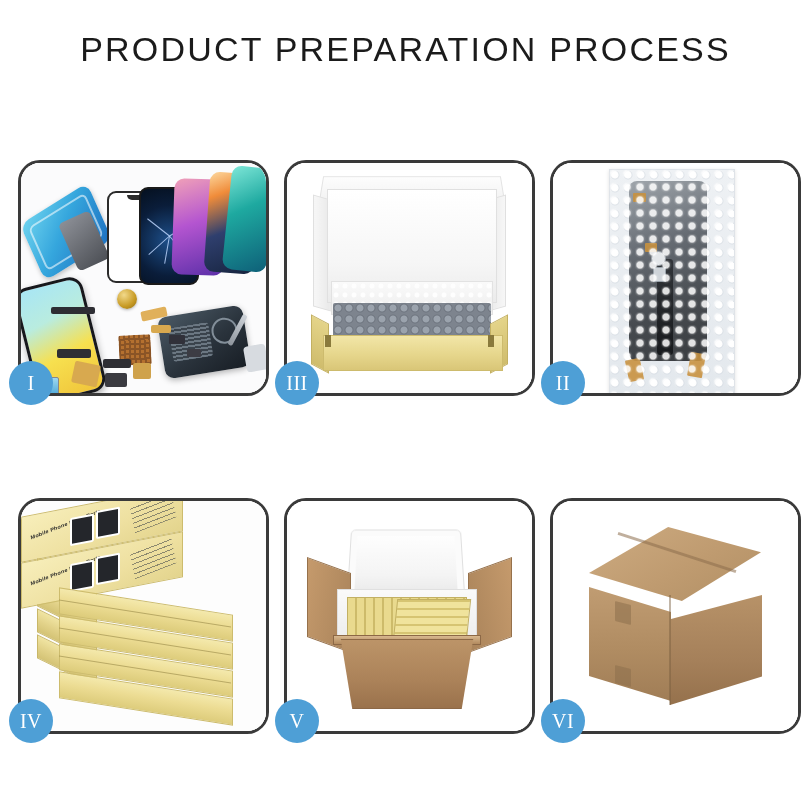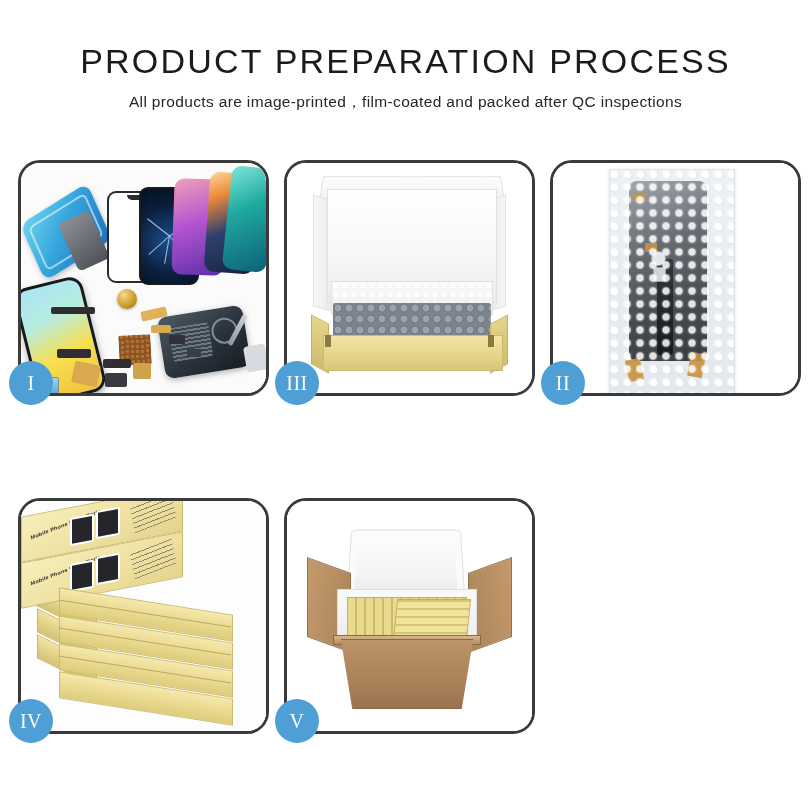--- a/index.html
+++ b/index.html
@@ -19,7 +19,7 @@
   
   .header {
     text-align: center;
-    padding-top: 44px;
+    padding-top: 32px;
   }
   .page-title {
     font-size: 34px;

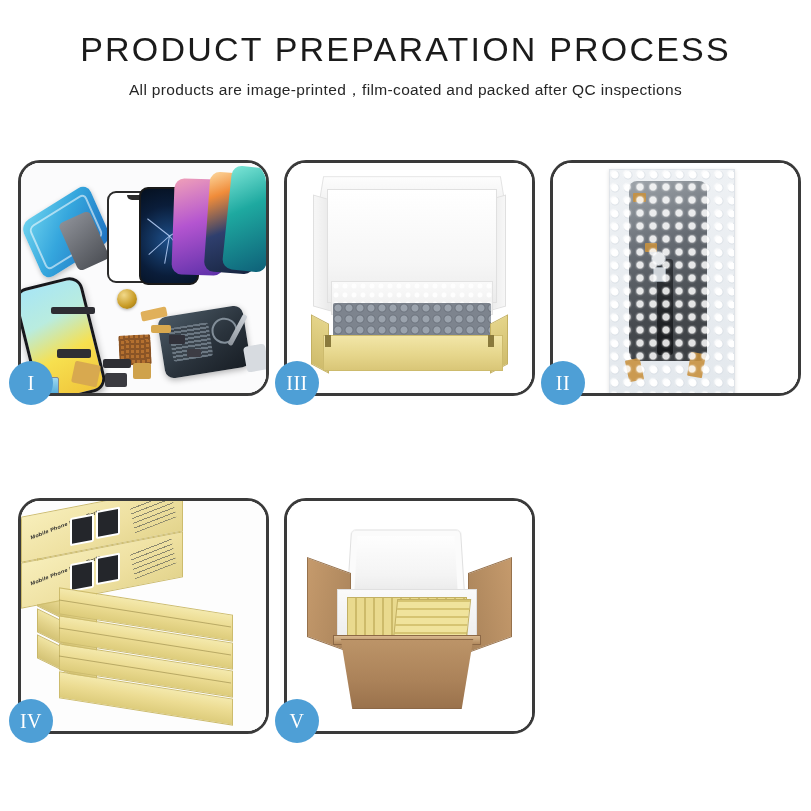--- a/index.html
+++ b/index.html
@@ -402,7 +402,6 @@
 
 <div class="header">
   <h1 class="page-title">PRODUCT PREPARATION PROCESS</h1>
-  <p class="page-subtitle">All products are image-printed，film-coated and packed after QC inspections</p>
 </div>
 
 <div class="grid">

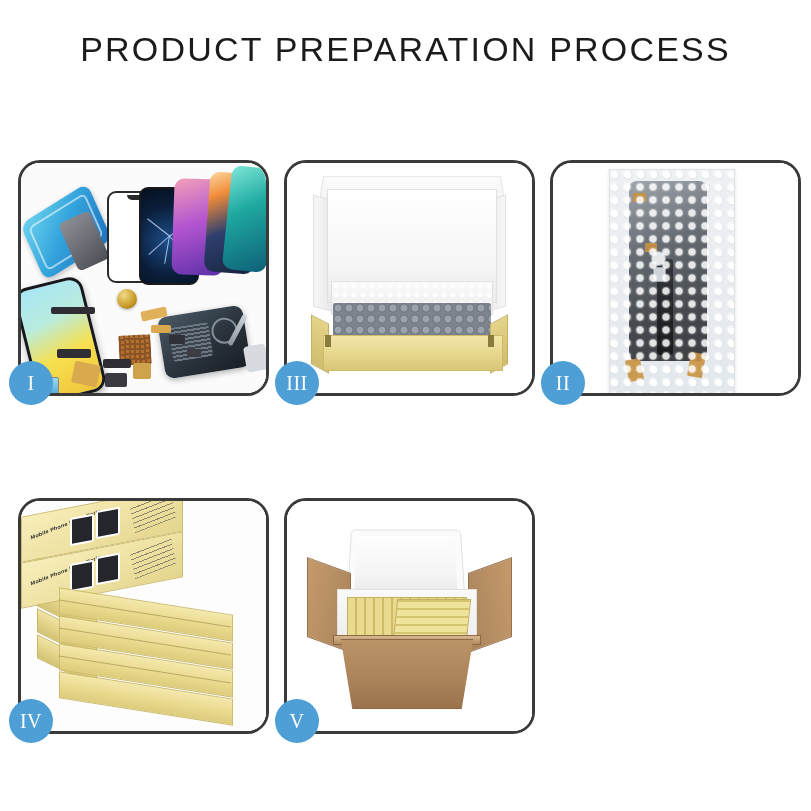--- a/index.html
+++ b/index.html
@@ -533,6 +533,20 @@
     <div class="badge">V</div>
   </div>
 
+  <div class="panel">
+    <div class="panel-inner">
+      <div class="scene-sealed">
+        <div class="cb-top"></div>
+        <div class="cb-seam"></div>
+        <div class="cb-left"></div>
+        <div class="cb-right"></div>
+        <div class="cb-fold"></div>
+        <div class="cb-tape a"></div>
+        <div class="cb-tape b"></div>
+      </div>
+    </div>
+    <div class="badge">VI</div>
+  </div>
 
 </div>
 

